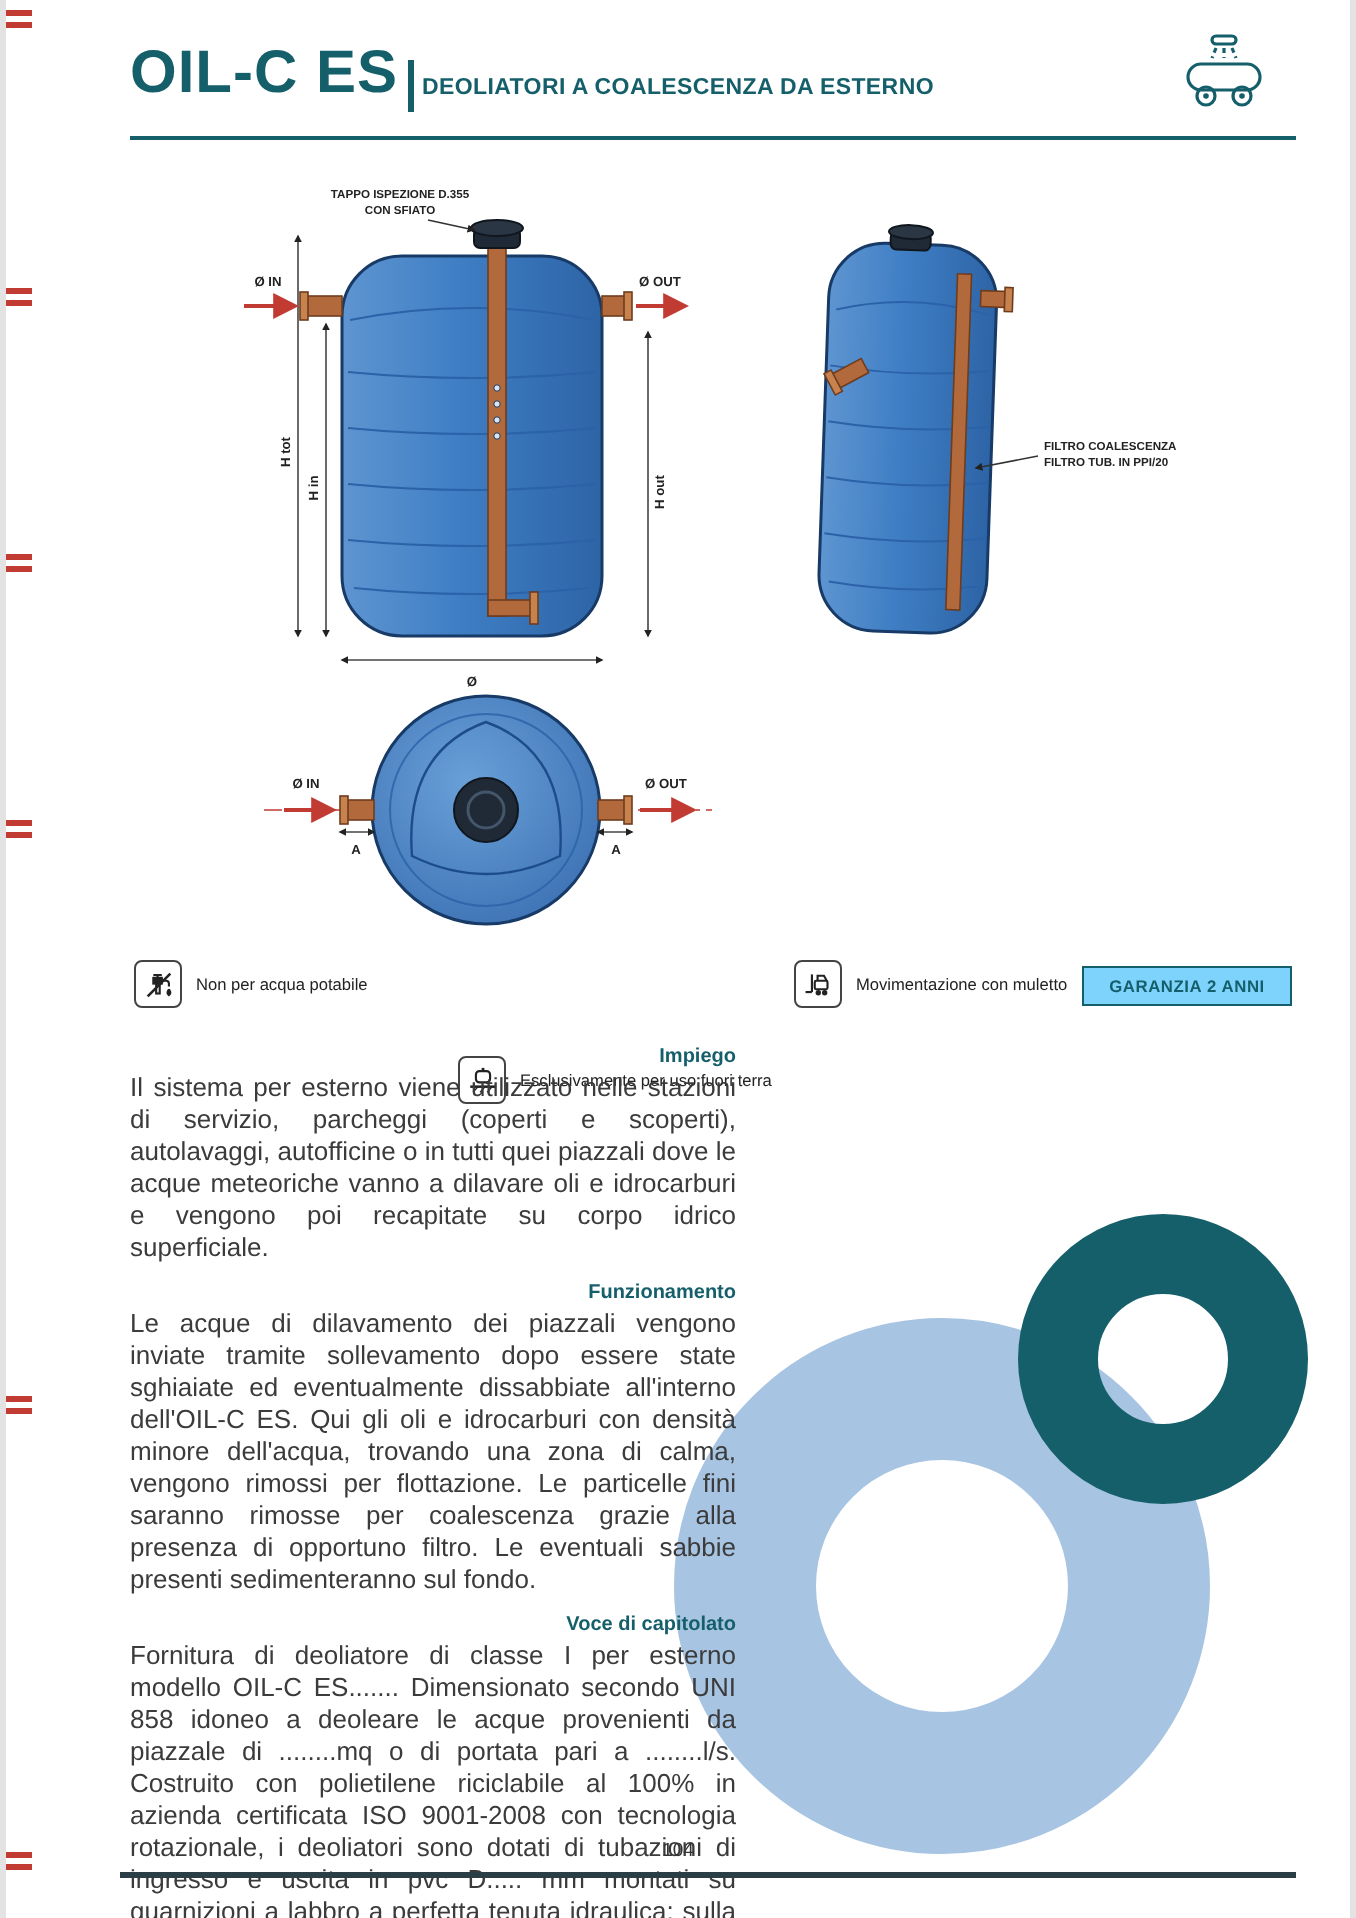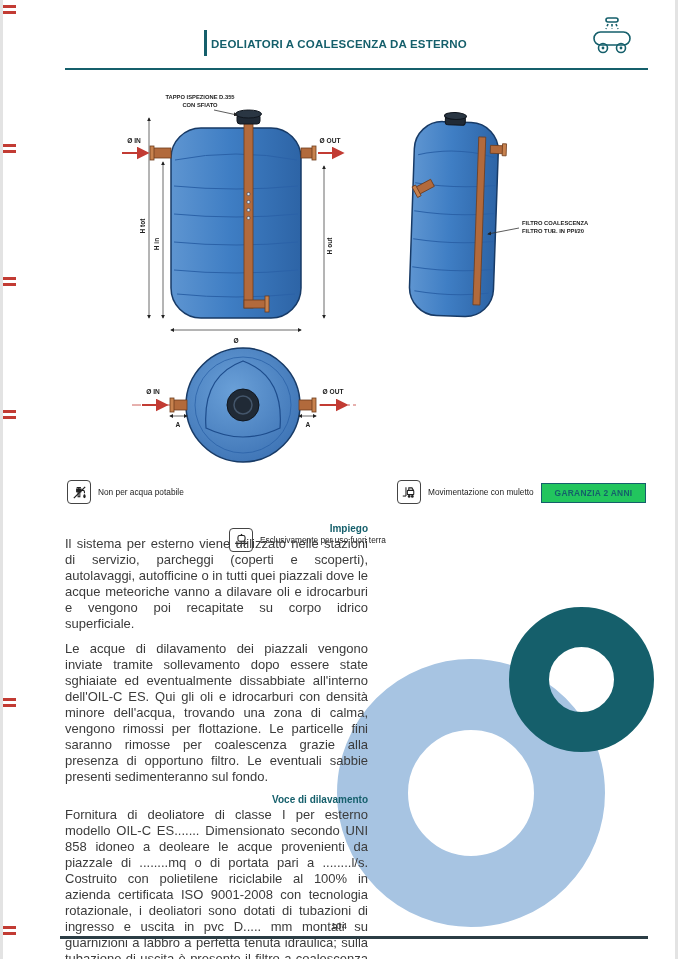--- a/index.html
+++ b/index.html
@@ -64,6 +64,7 @@
   <div class="mark" style="top:926px"></div>
   <div class="mark" style="top:932px"></div>
 
+  <div class="title">OIL-C ES</div>
   <div class="hdiv"></div>
   <div class="subtitle">DEOLIATORI A COALESCENZA DA ESTERNO</div>
   <div class="hrule"></div>

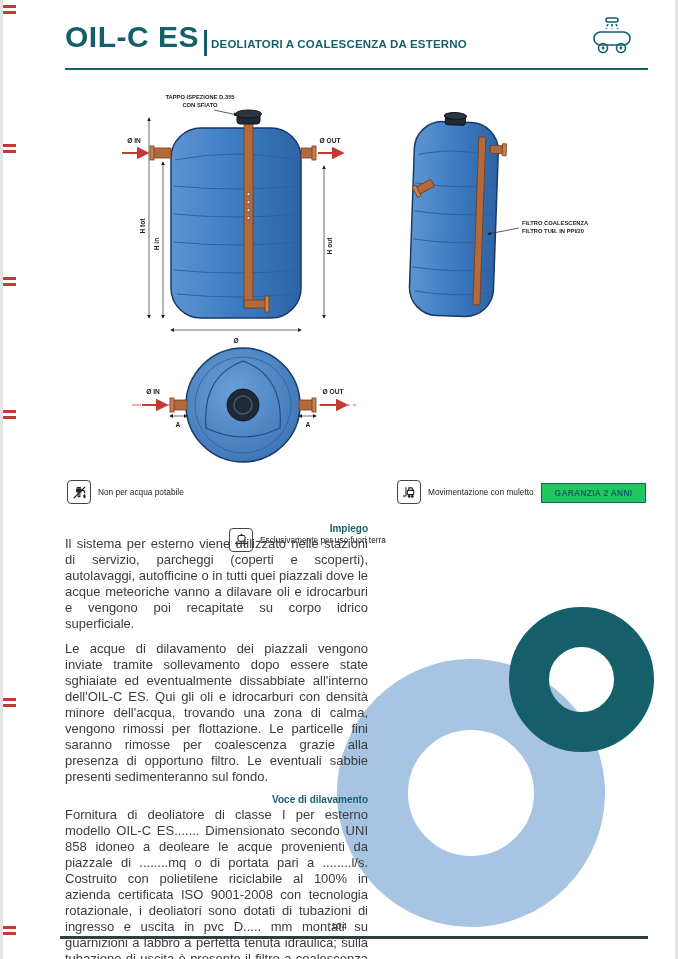--- a/index.html
+++ b/index.html
@@ -29,7 +29,7 @@
   .blabel{font-size:8.3px;color:#222;}
   .warranty{position:absolute;left:538px;top:483px;width:105px;height:20px;border:1.5px solid #155f6b;
             display:flex;align-items:center;justify-content:center;font-size:8.4px;font-weight:bold;
-            color:#155f6b;letter-spacing:.3px;background:#22c55e;}
+            color:#155f6b;letter-spacing:.3px;background:#7dd3fc;}
 
   
   .textcol{position:absolute;left:62px;top:523px;width:303px;z-index:3;}

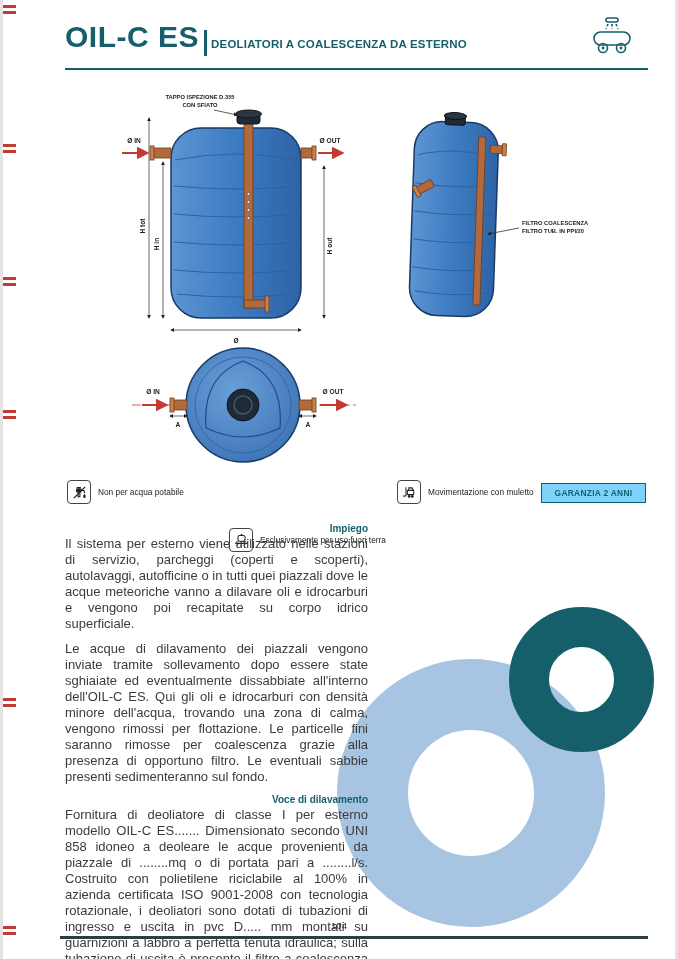--- a/index.html
+++ b/index.html
@@ -251,6 +251,7 @@
       <p>Il sistema per esterno viene utilizzato nelle stazioni di servizio, parcheggi (coperti e scoperti), autolavaggi, autofficine o in tutti quei piazzali dove le acque meteoriche vanno a dilavare oli e idrocarburi e vengono poi recapitate su corpo idrico superficiale.</p>
     </section>
     <section class="sec">
+      <h3>Funzionamento</h3>
       <p>Le acque di dilavamento dei piazzali vengono inviate tramite sollevamento dopo essere state sghiaiate ed eventualmente dissabbiate all'interno dell'OIL-C ES. Qui gli oli e idrocarburi con densità minore dell'acqua, trovando una zona di calma, vengono rimossi per flottazione. Le particelle fini saranno rimosse per coalescenza grazie alla presenza di opportuno filtro. Le eventuali sabbie presenti sedimenteranno sul fondo.</p>
     </section>
     <section class="sec">

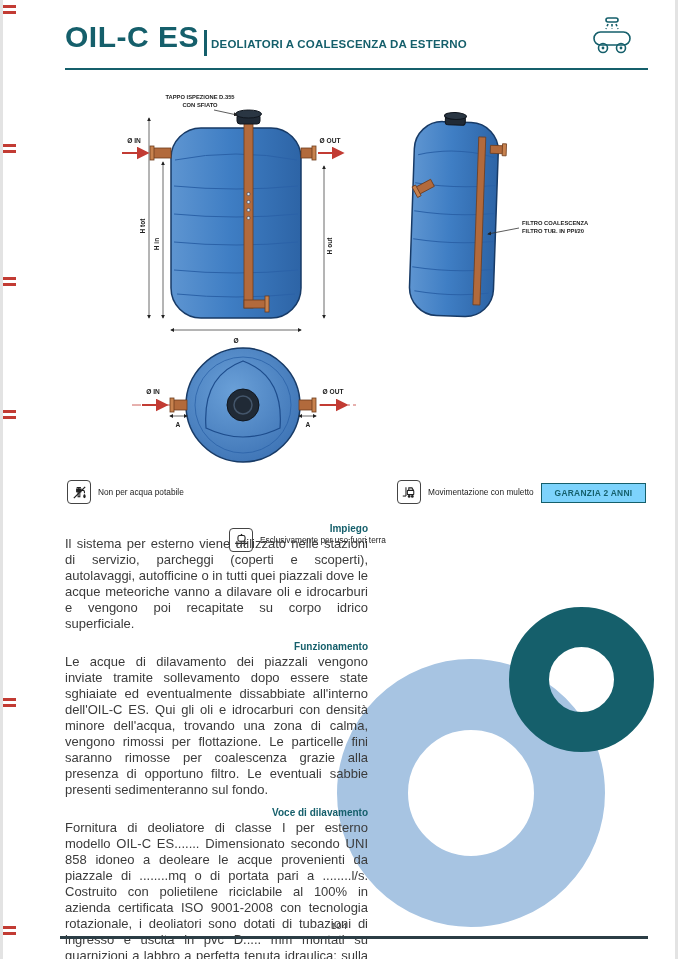--- a/index.html
+++ b/index.html
@@ -255,7 +255,7 @@
       <p>Le acque di dilavamento dei piazzali vengono inviate tramite sollevamento dopo essere state sghiaiate ed eventualmente dissabbiate all'interno dell'OIL-C ES. Qui gli oli e idrocarburi con densità minore dell'acqua, trovando una zona di calma, vengono rimossi per flottazione. Le particelle fini saranno rimosse per coalescenza grazie alla presenza di opportuno filtro. Le eventuali sabbie presenti sedimenteranno sul fondo.</p>
     </section>
     <section class="sec">
-      <h3>Voce di dilavamento</h3>
+      <h3>Voce di capitolato</h3>
       <p>Fornitura di deoliatore di classe I per esterno modello OIL-C ES....... Dimensionato secondo UNI 858 idoneo a deoleare le acque provenienti da piazzale di ........mq o di portata pari a ........l/s. Costruito con polietilene riciclabile al 100% in azienda certificata ISO 9001-2008 con tecnologia rotazionale, i deoliatori sono dotati di tubazioni di ingresso e uscita in pvc D..... mm montati su guarnizioni a labbro a perfetta tenuta idraulica; sulla tubazione di uscita è presente il filtro a coalescenza (PPI 20). I deoliatori sono dotati di 1 tappo di ispezione e spurgo di diametro D........). Dimensioni OILC ES......; Diametro Ø ......cm; Altezza H....... cm.</p>
     </section>
   </main>

